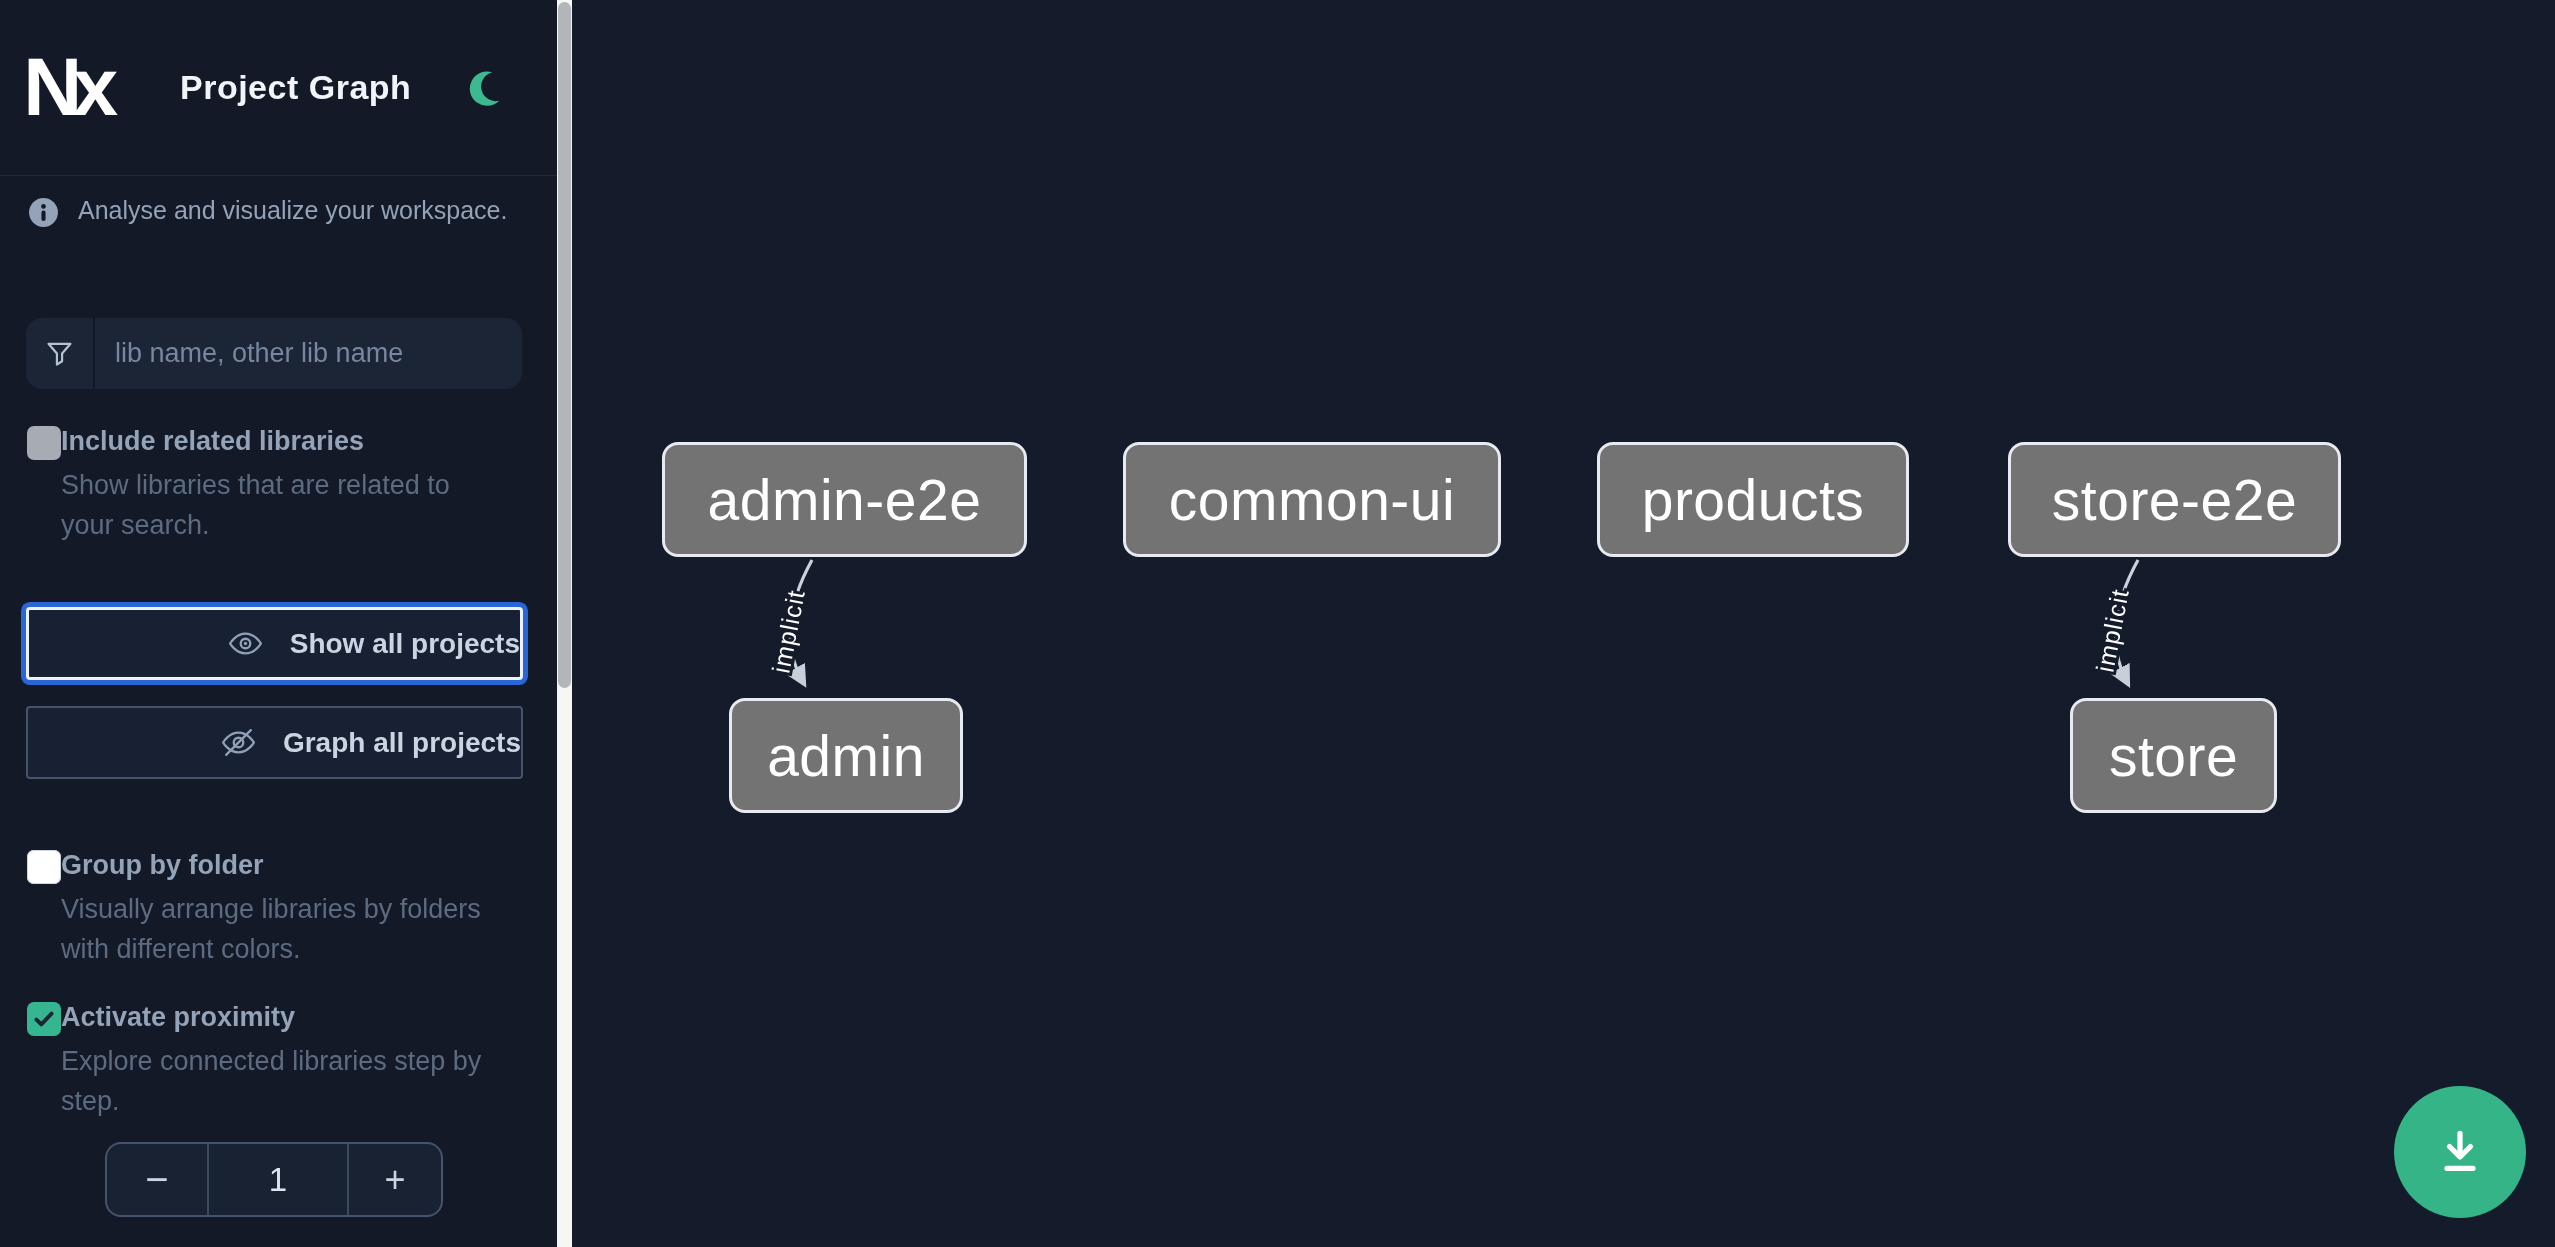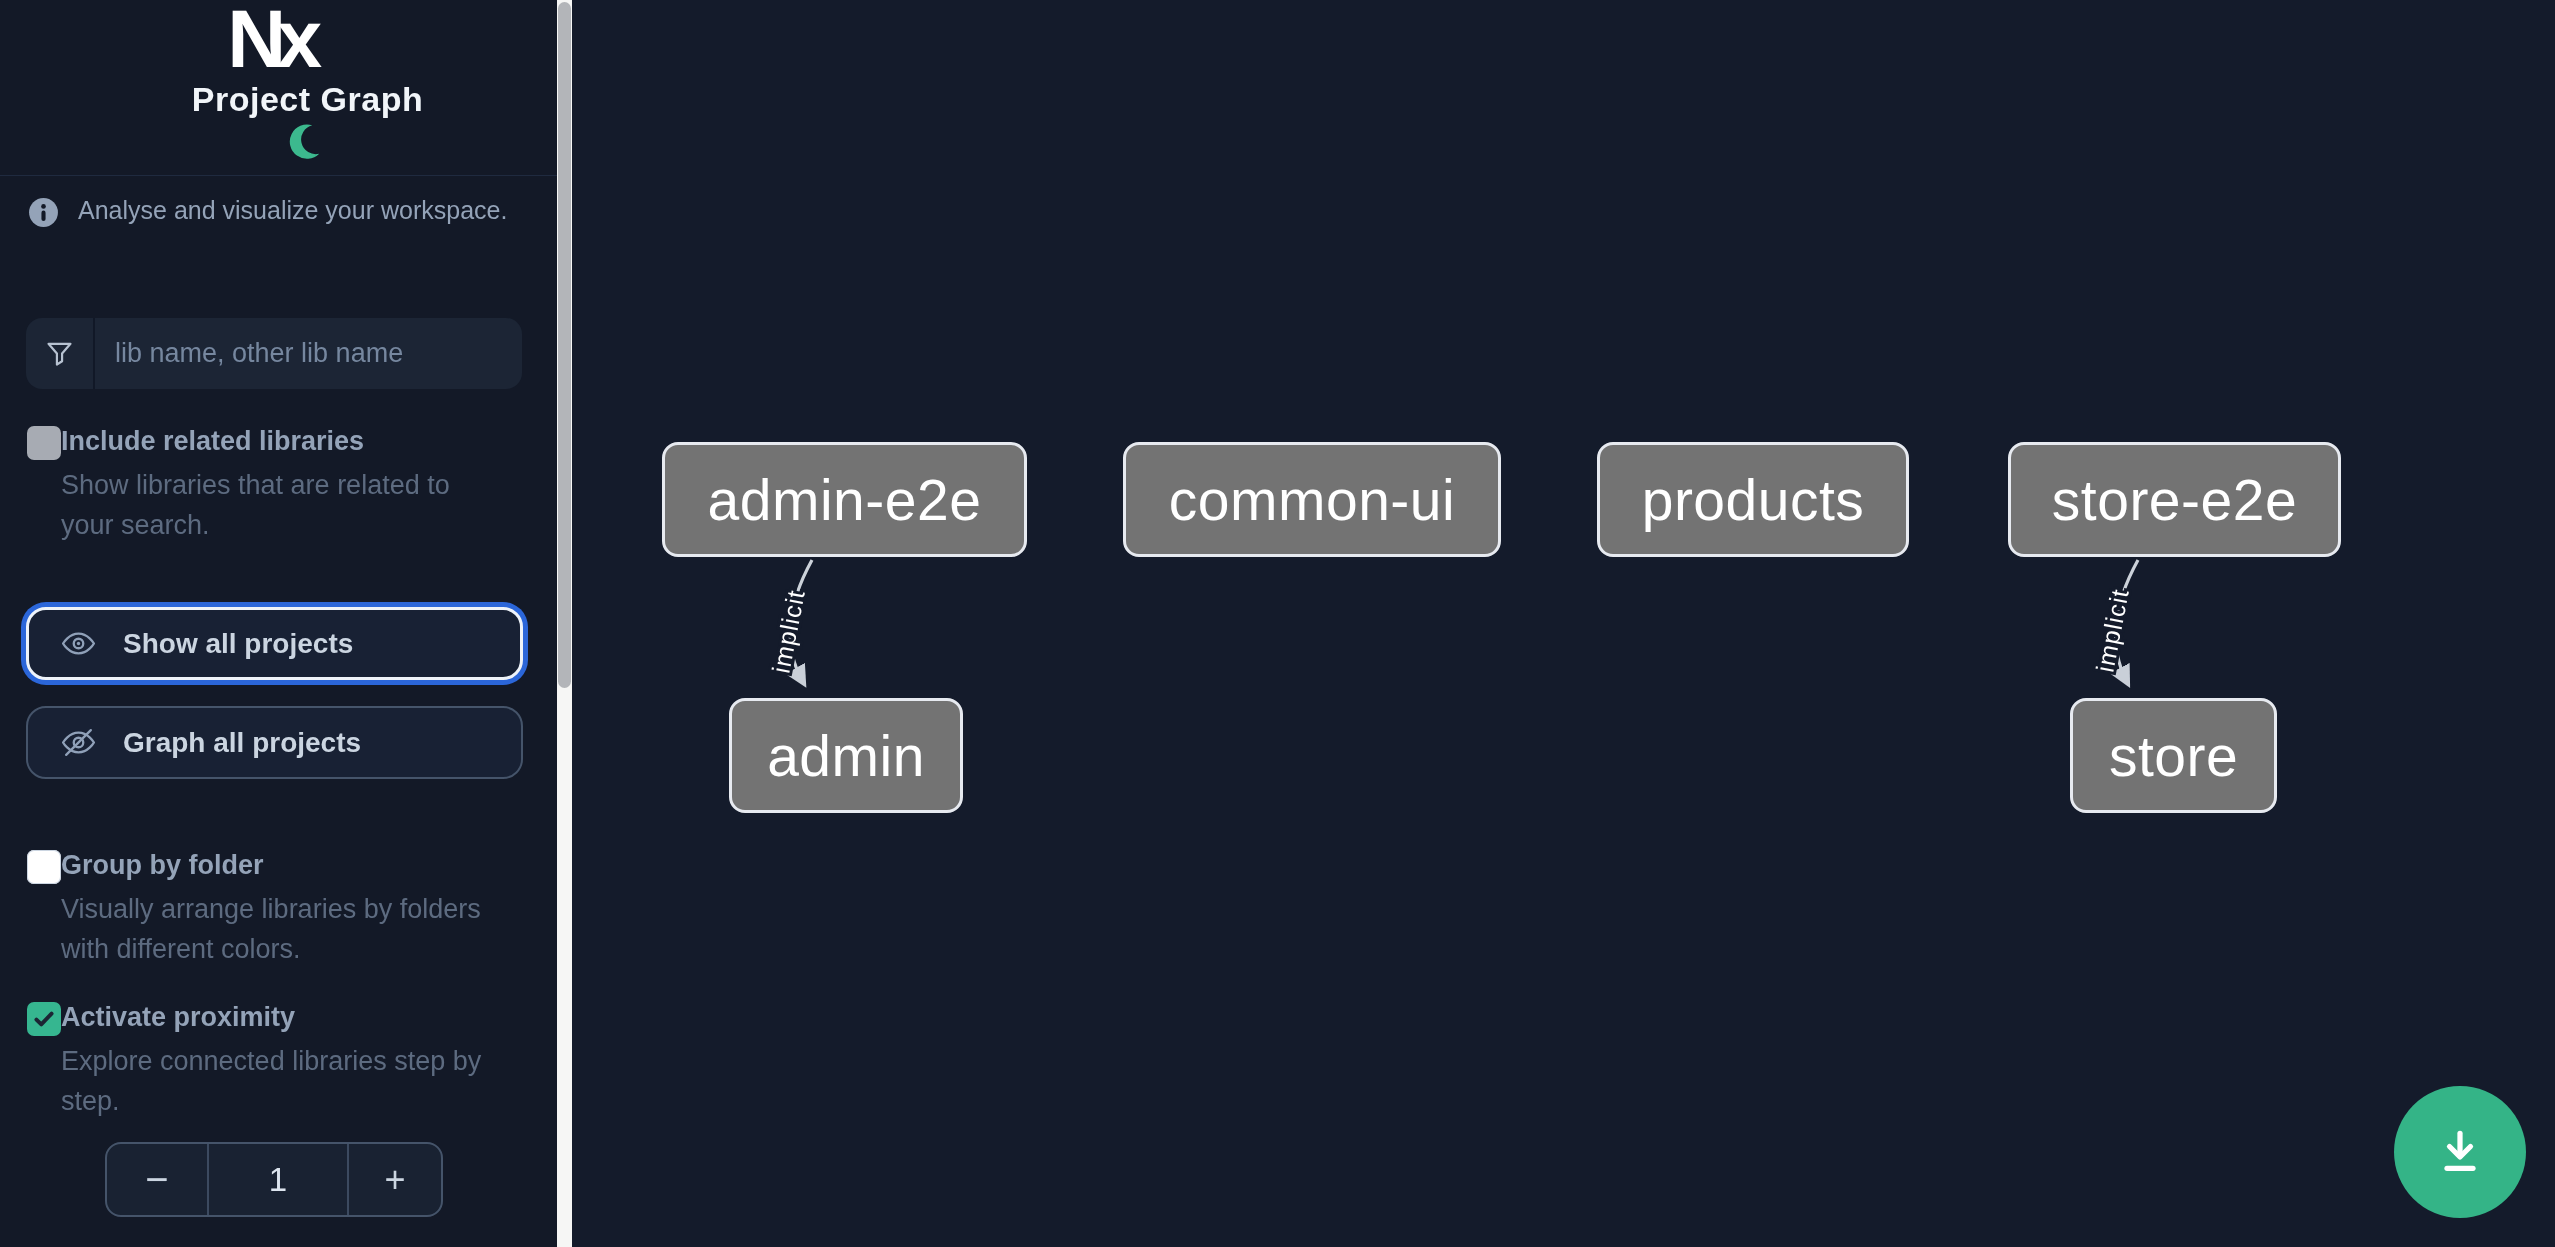--- a/index.html
+++ b/index.html
@@ -14,7 +14,6 @@
     position:absolute;left:0;top:0;width:557px;height:176px;
     border-bottom:1px solid #1f2a3f;display:flex;align-items:center;box-sizing:border-box;
     padding:0 27px;
-    flex-direction:column;
   }
   .nx-logo{width:95px;height:80px;flex:0 0 auto}
   .page-title{margin-left:58px;font-size:34px;font-weight:600;color:#f1f5f9;letter-spacing:.5px;white-space:nowrap}

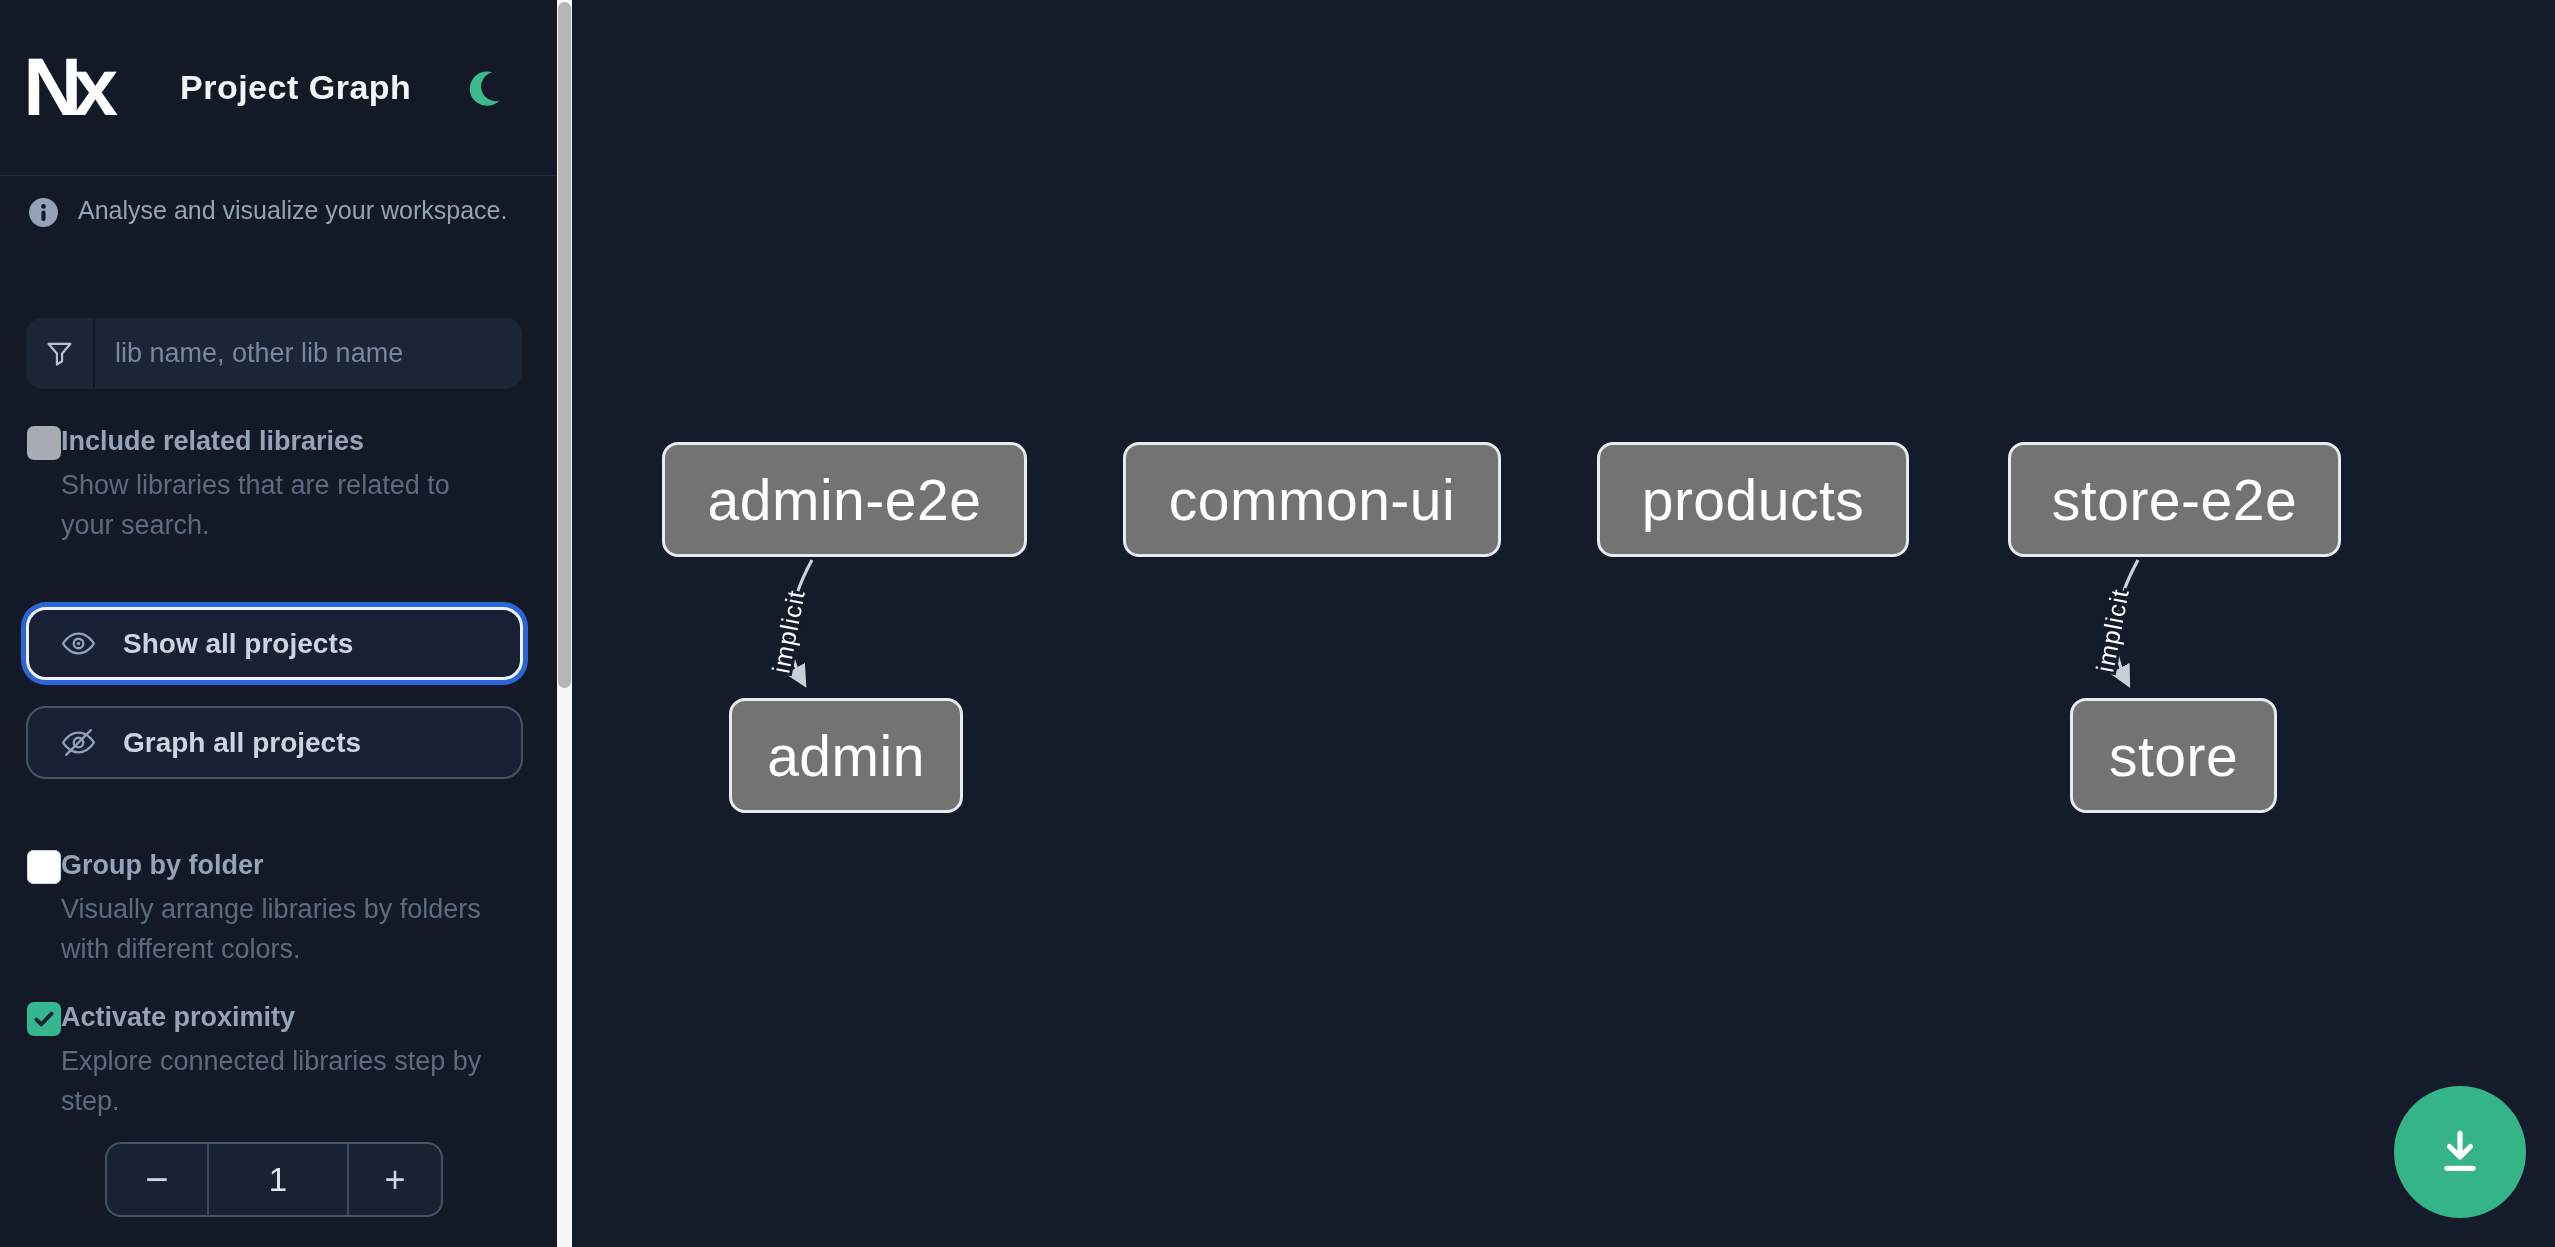--- a/index.html
+++ b/index.html
@@ -41,9 +41,10 @@
   .opt .optdesc{font-size:27px;color:#5d6b80;line-height:40px;margin-top:7px}
   .sidebtn{
     position:absolute;left:26px;width:497px;height:73px;box-sizing:border-box;
-    background:#182134;border:2px solid #45546a;border-radius:20px;cursor:pointer;
+    background:#182134;border:2px solid #45546a;border-radius:4px;cursor:pointer;
     display:flex;align-items:center;padding:0 0 0 32px;gap:26px;
     font-family:"Liberation Sans",sans-serif;
+    justify-content:flex-end;
   }
   .sidebtn .btnlabel{font-size:28px;font-weight:600;color:#cbd5e1}
   .sidebtn.focused{border:3px solid #eef3f9;box-shadow:0 0 0 5px #2b66d9;padding-left:31px}

